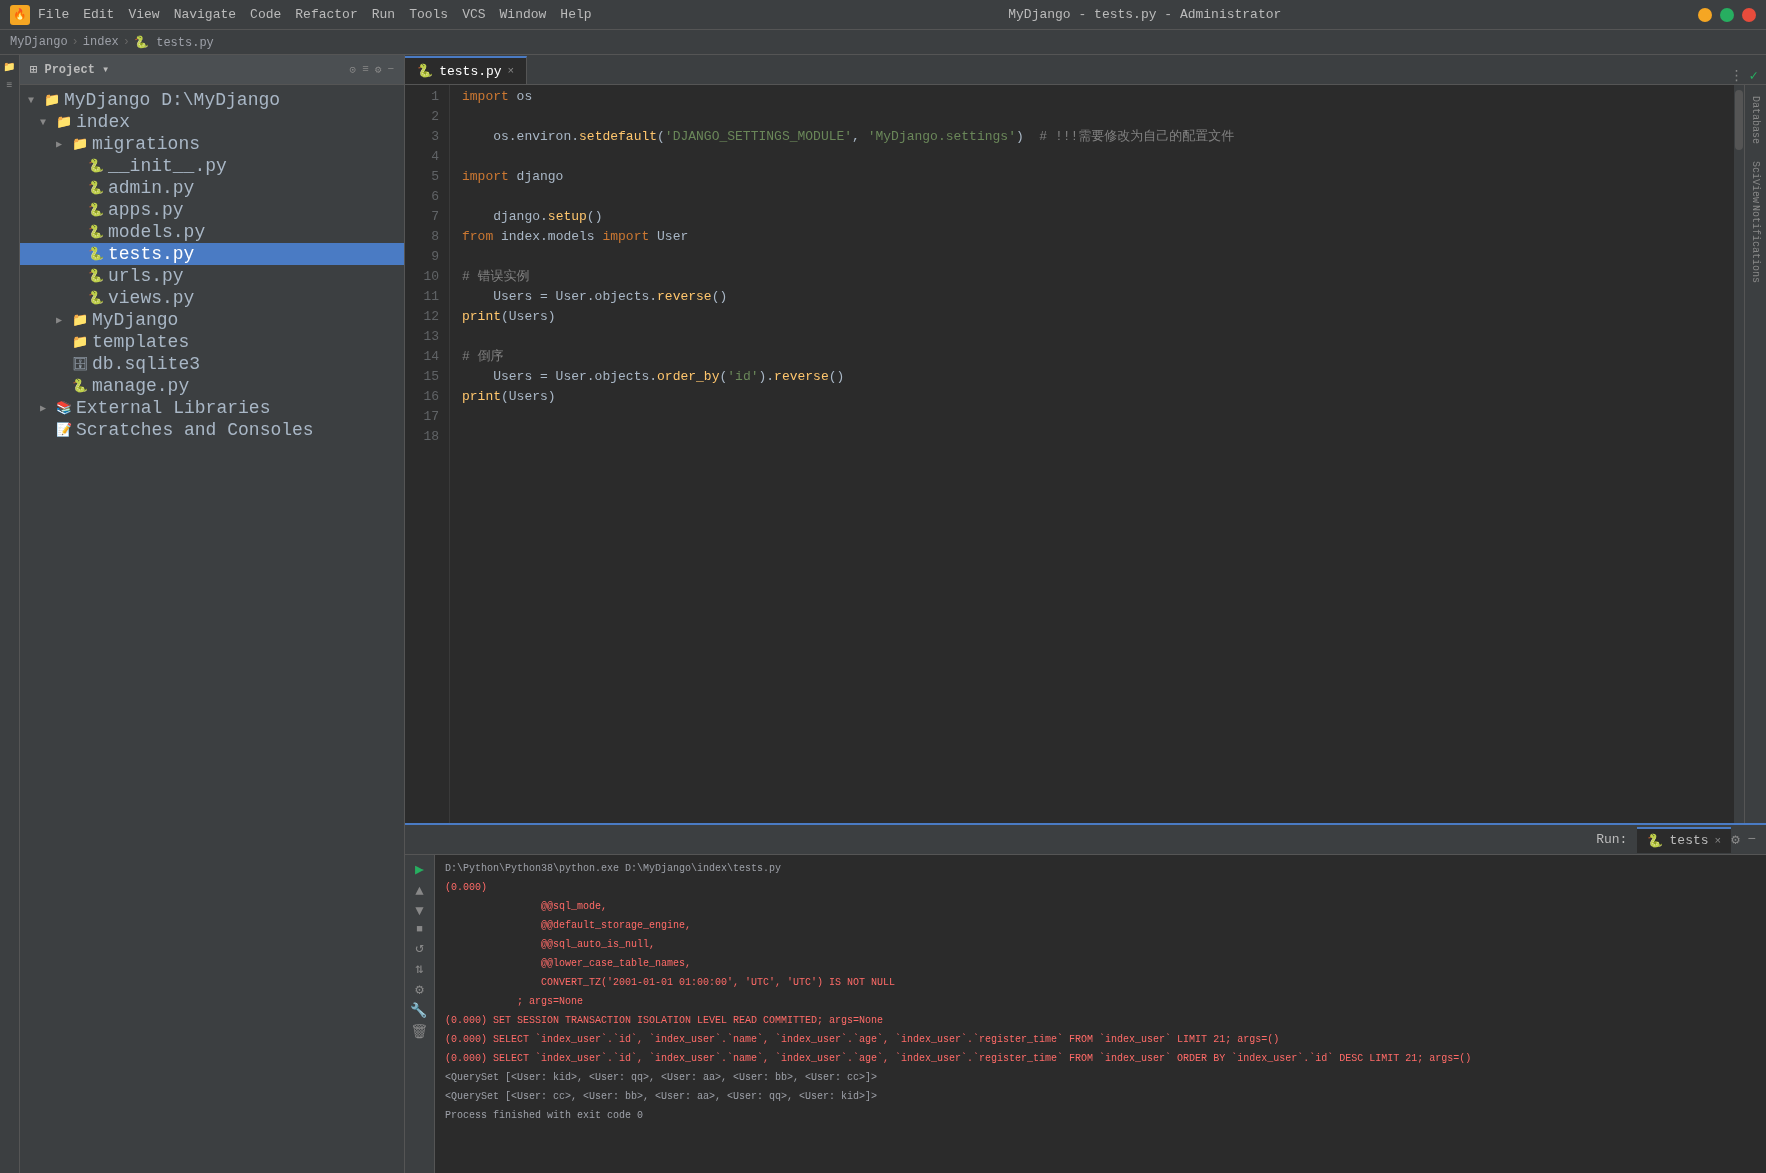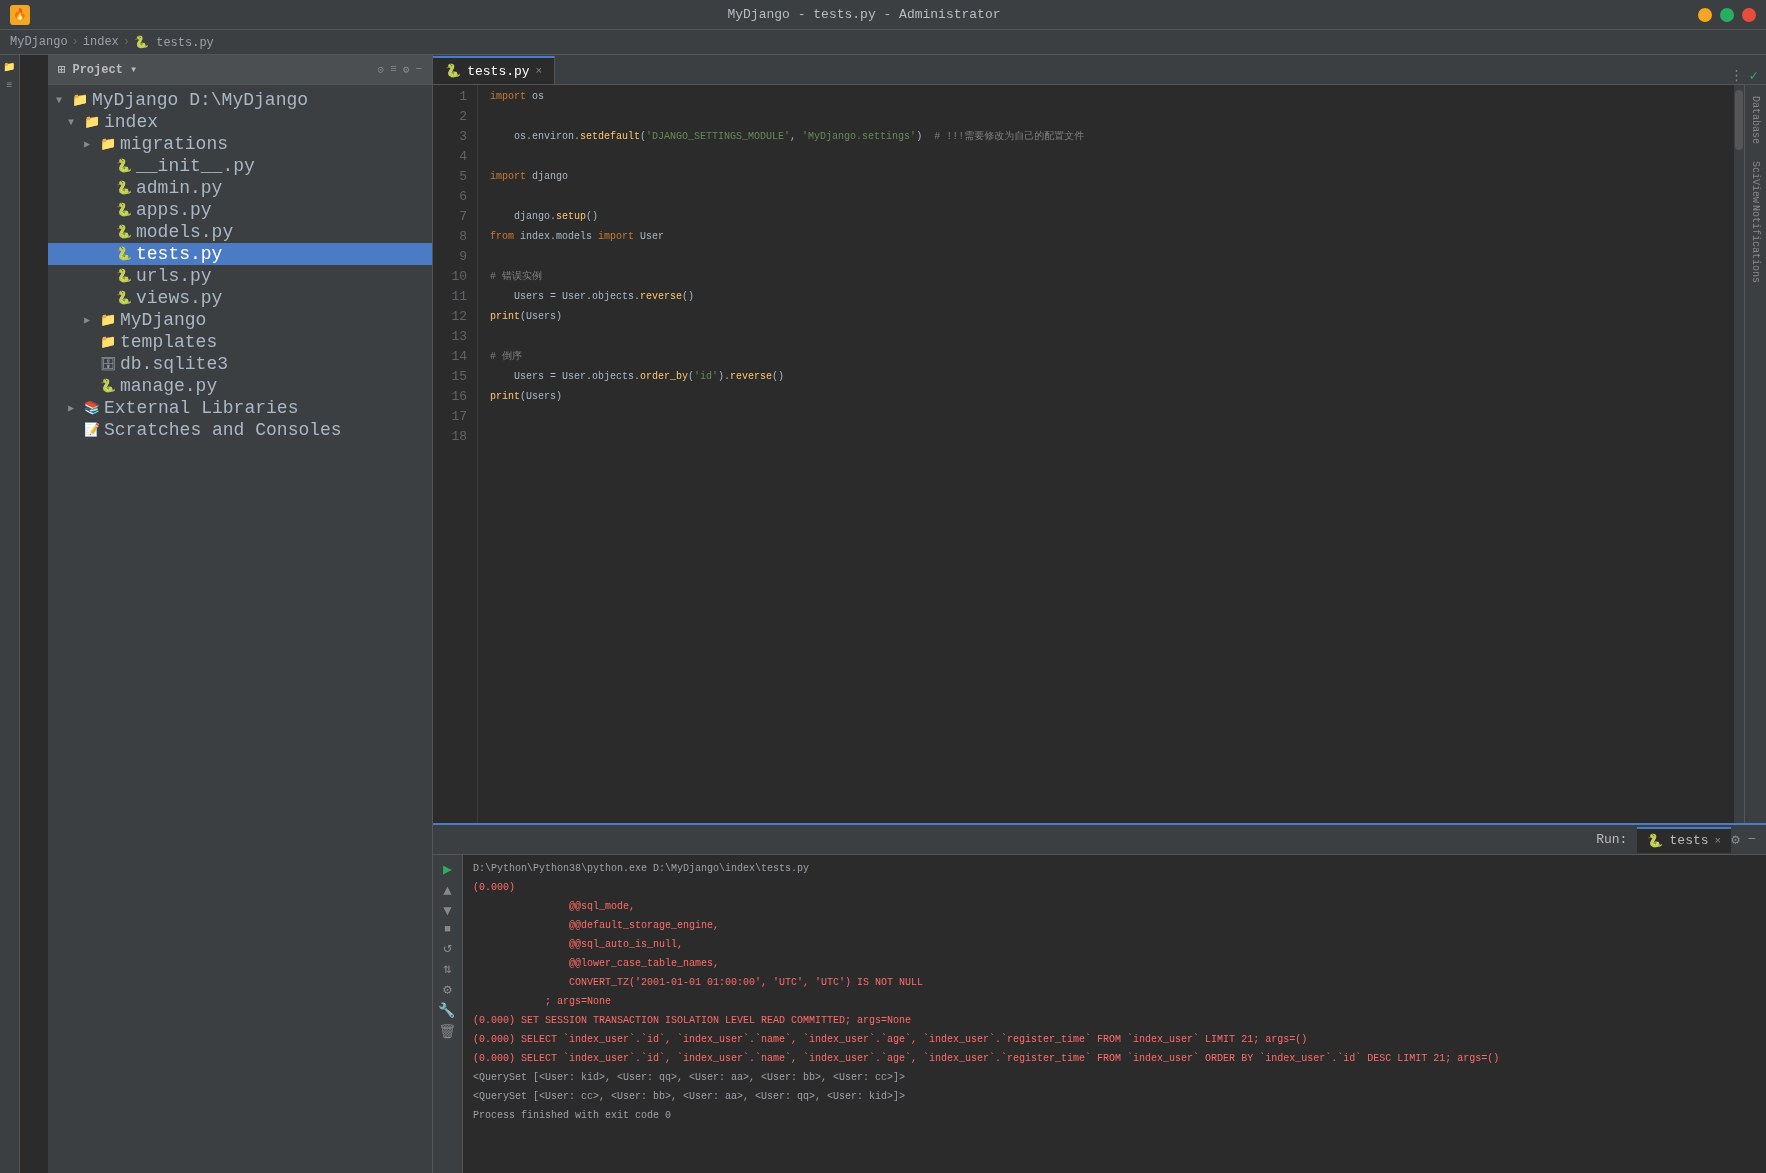--- a/index.html
+++ b/index.html
@@ -312,6 +312,19 @@
 <div class="titlebar">
   <div class="titlebar-left">
     <div class="titlebar-logo">🔥</div>
+    <div class="titlebar-menu">
+      <span>File</span>
+      <span>Edit</span>
+      <span>View</span>
+      <span>Navigate</span>
+      <span>Code</span>
+      <span>Refactor</span>
+      <span>Run</span>
+      <span>Tools</span>
+      <span>VCS</span>
+      <span>Window</span>
+      <span>Help</span>
+    </div>
   </div>
   <div class="titlebar-title">MyDjango - tests.py - Administrator</div>
   <div class="titlebar-controls">

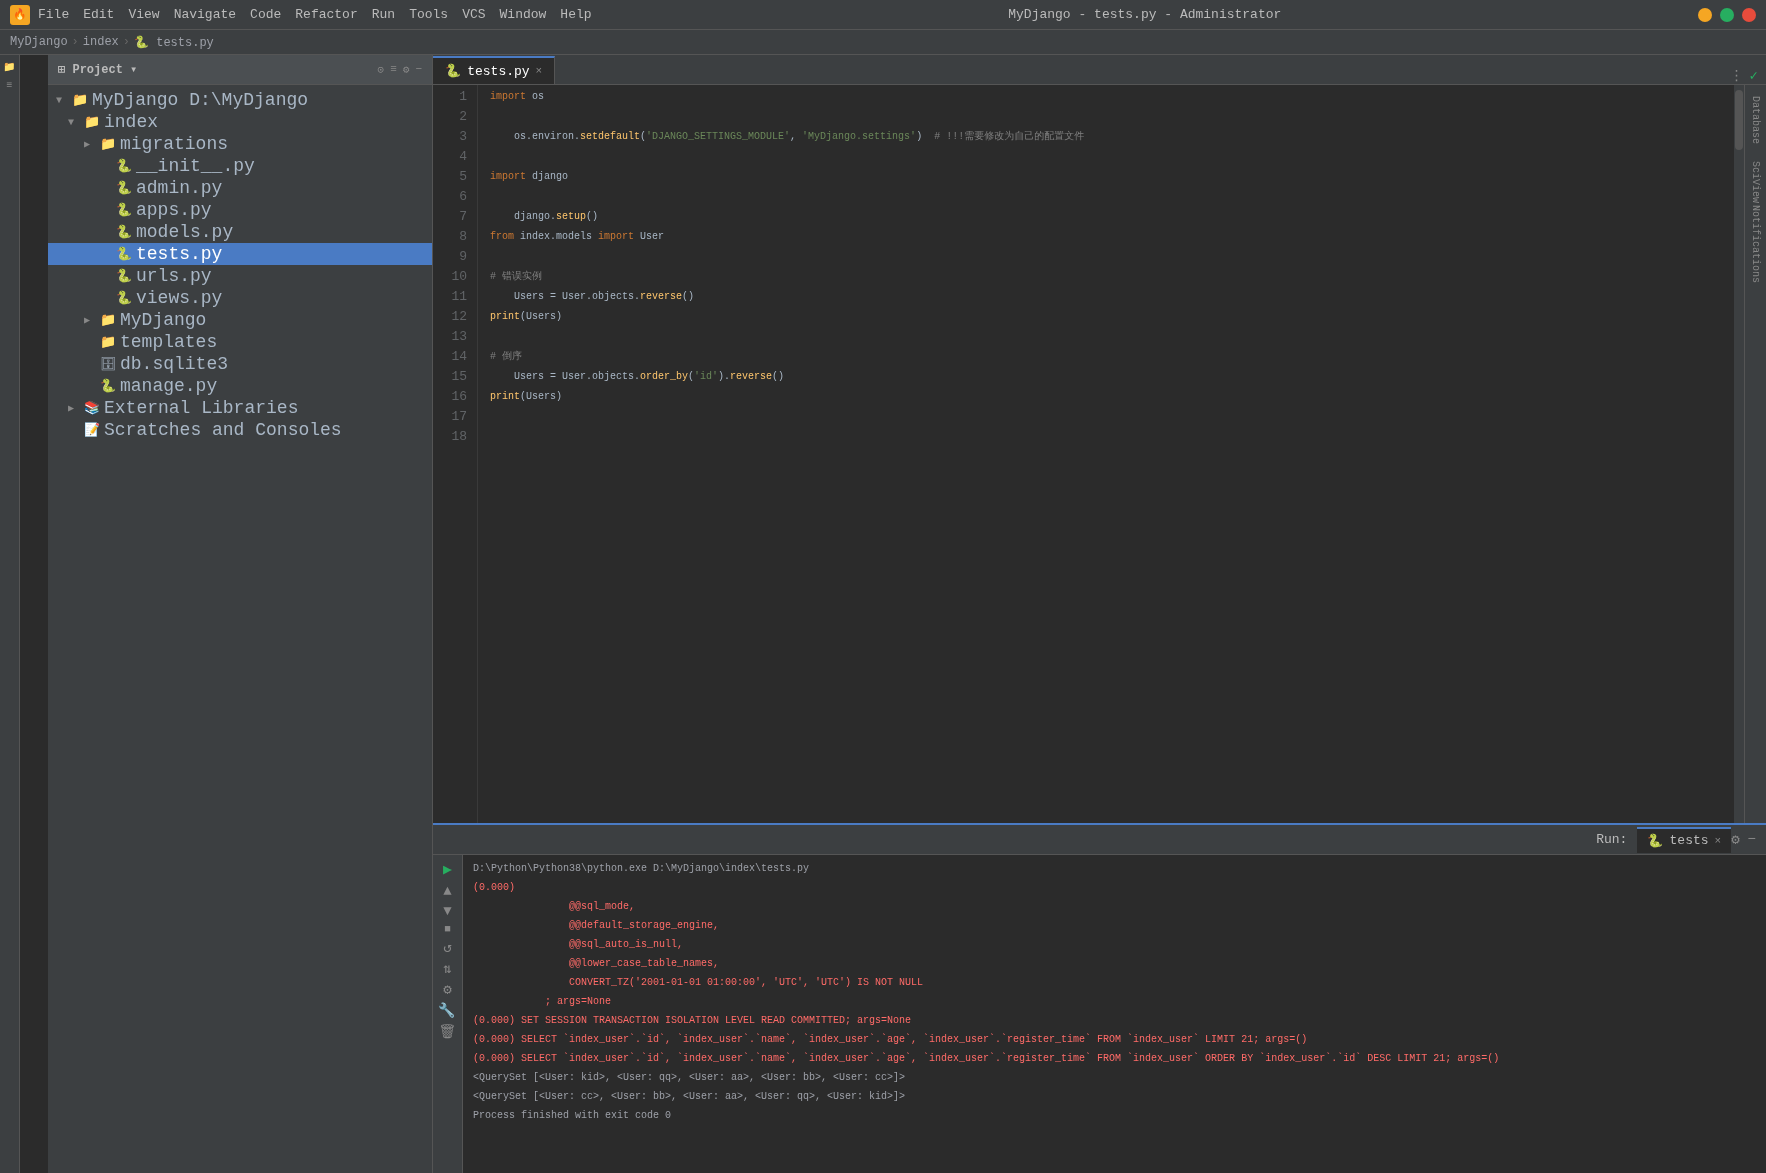--- a/index.html
+++ b/index.html
@@ -75,7 +75,6 @@
       display: flex;
       flex-direction: column;
       border-right: 1px solid #555;
-      margin-left: 28px;
     }
 
     .panel-header {

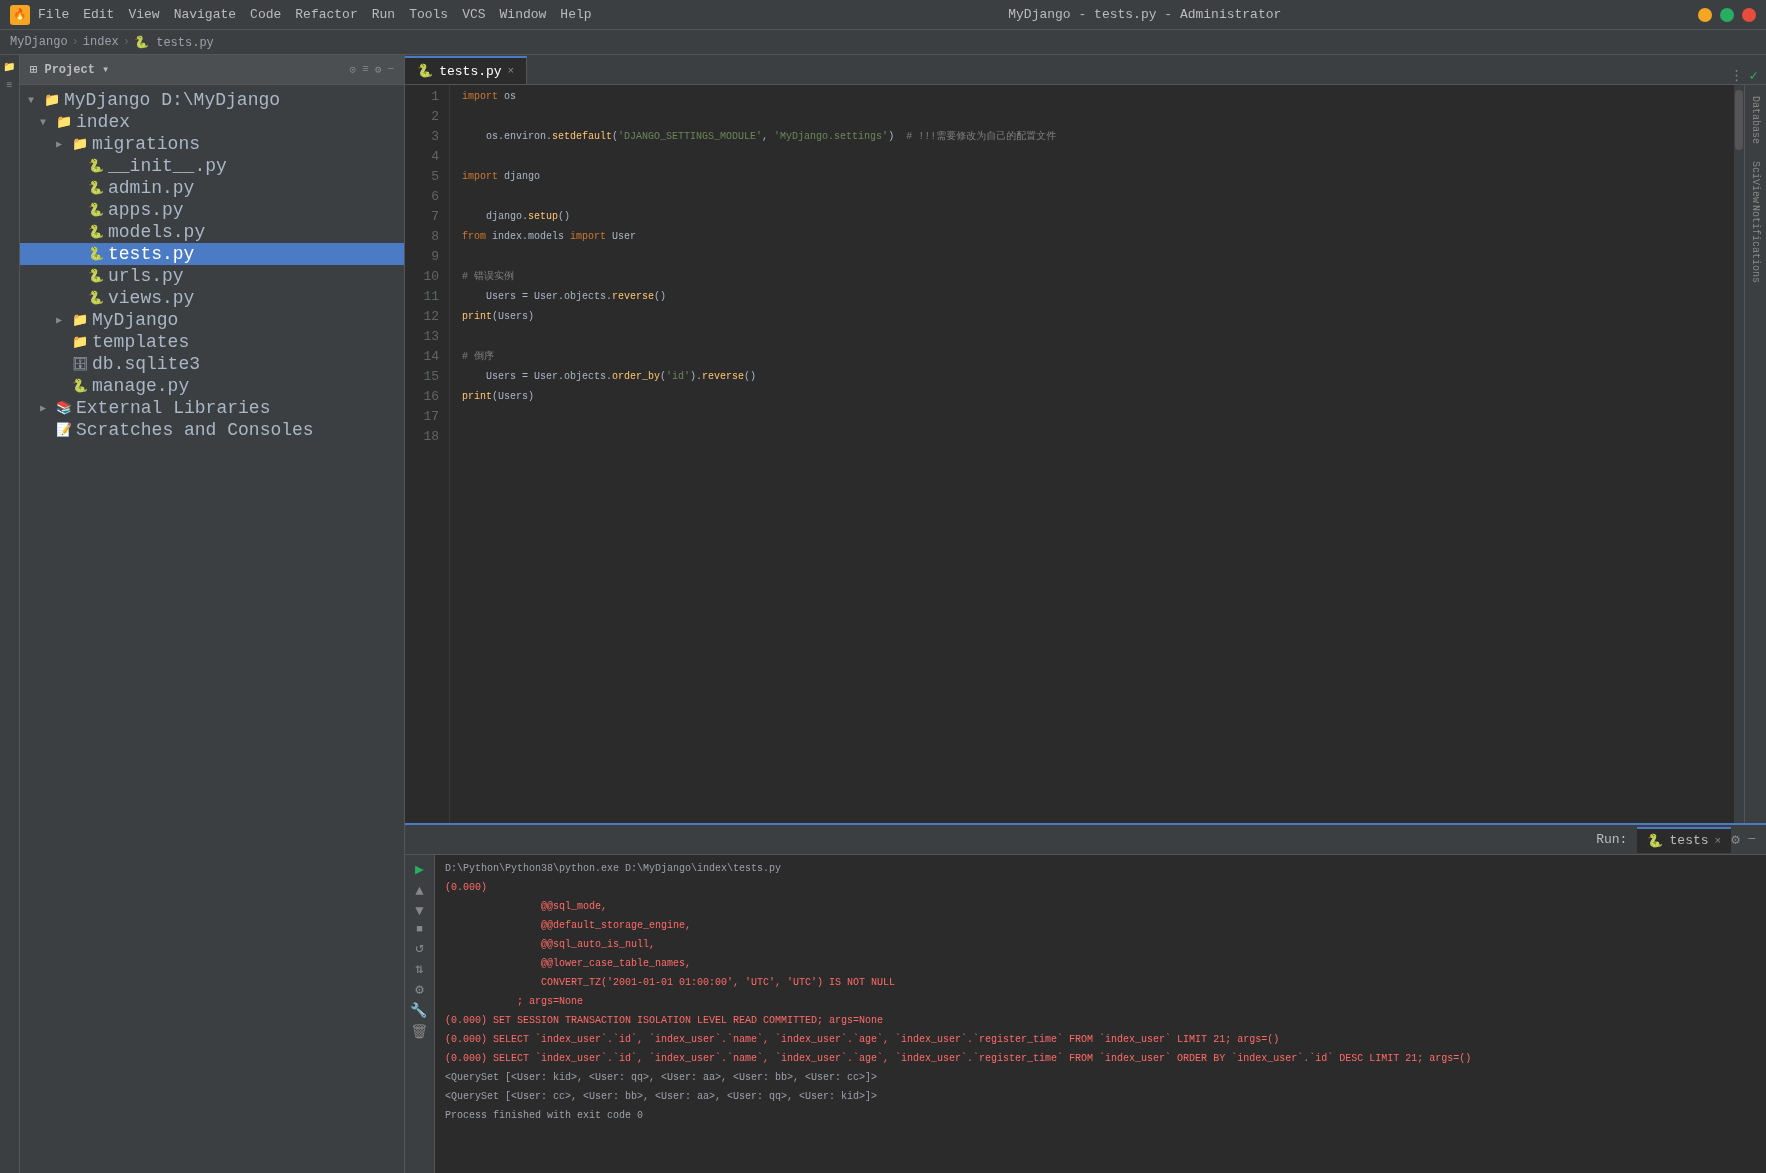--- a/index.html
+++ b/index.html
@@ -180,7 +180,7 @@
       flex: 1;
       padding: 2px 0 2px 12px;
       overflow: auto;
-      font-size: 10px;
+      font-size: 13px;
       line-height: 20px;
     }
     .code-line {

